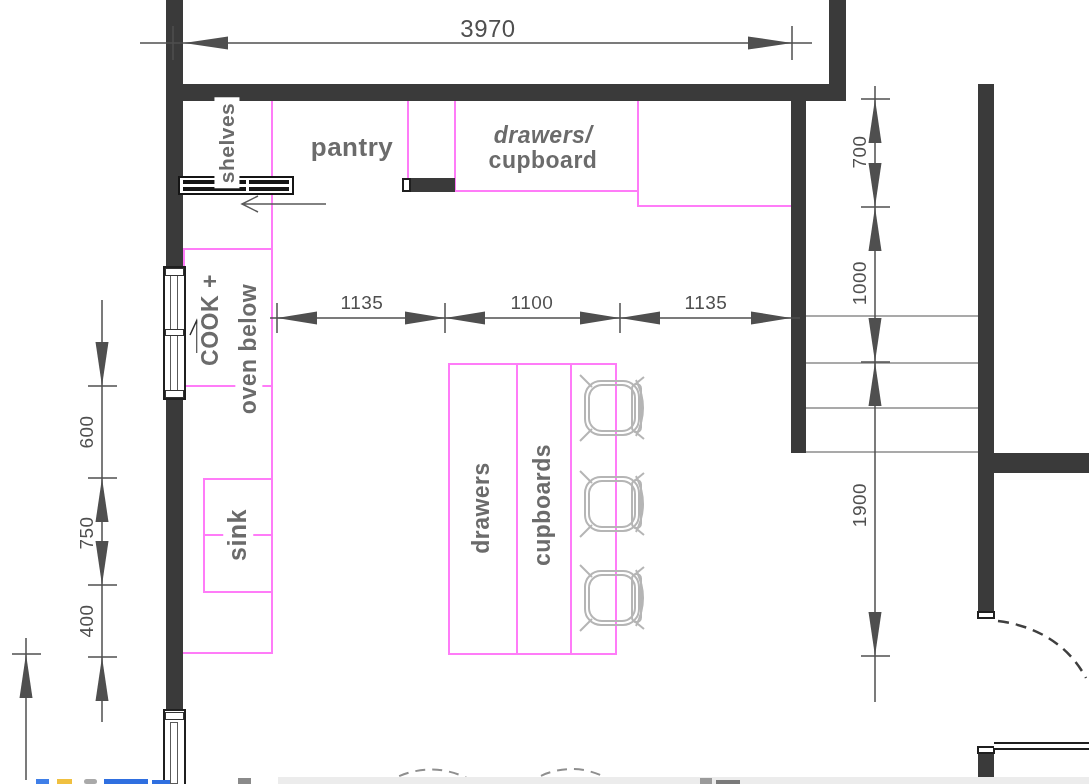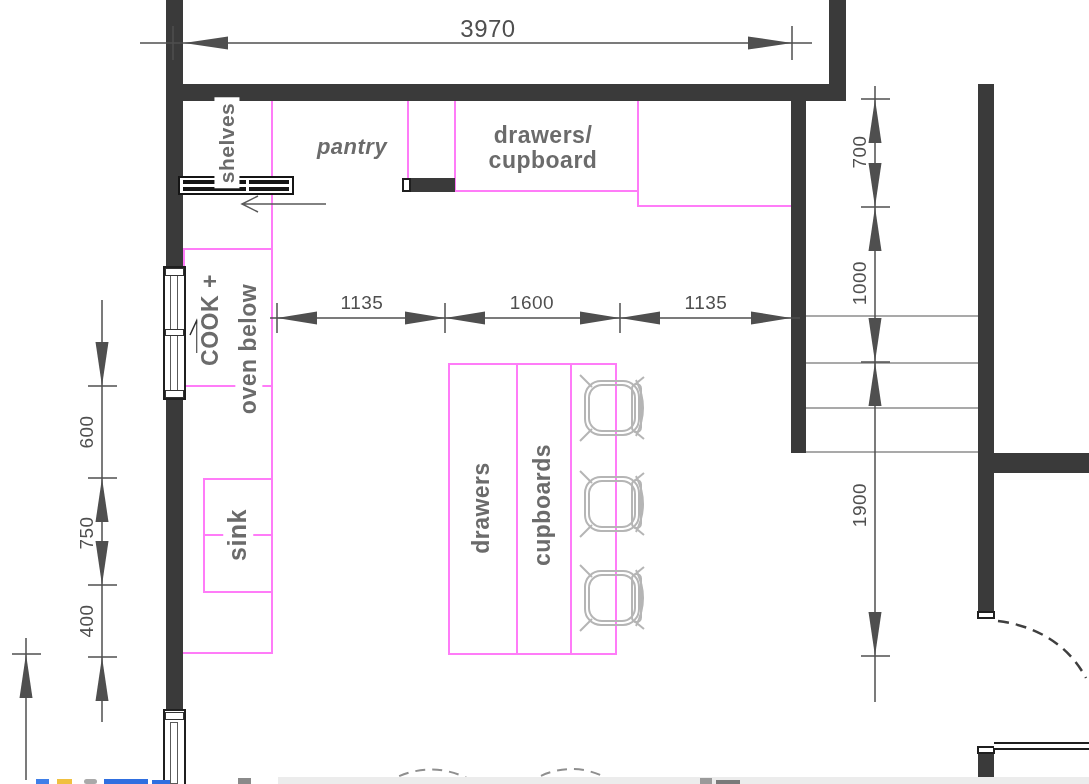--- a/index.html
+++ b/index.html
@@ -188,7 +188,7 @@
   <div class="dimtext v" style="left:87px;top:621px;">400</div>
 
   <div class="lbl v" style="left:227px;top:143px;font-size:21px;">shelves</div>
-  <div class="lbl" style="left:352px;top:147px;font-size:22px;font-style:italic;">pantry</div>
+  <div class="lbl" style="left:352px;top:147px;font-size:26px;">pantry</div>
   <div class="lbl" style="left:543px;top:148px;font-size:23px;">
     <span style="display:block;">drawers/</span>
     <span style="display:block;">cupboard</span>

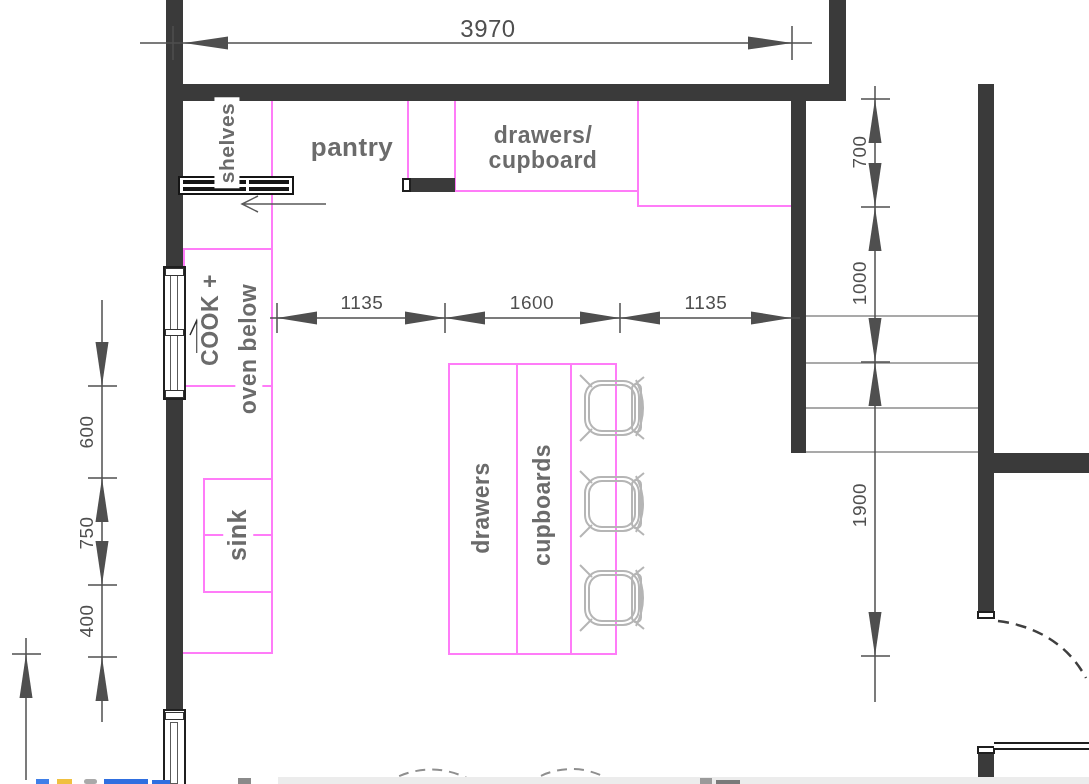--- a/index.html
+++ b/index.html
@@ -190,7 +190,7 @@
   <div class="lbl v" style="left:227px;top:143px;font-size:21px;">shelves</div>
   <div class="lbl" style="left:352px;top:147px;font-size:26px;">pantry</div>
   <div class="lbl" style="left:543px;top:148px;font-size:23px;">
-    <span style="display:block;">drawers/</span>
+    <span style="display:block;font-style:italic;">drawers/</span>
     <span style="display:block;">cupboard</span>
   </div>
   <div class="lbl v" style="left:211px;top:320px;font-size:23px;">COOK +</div>

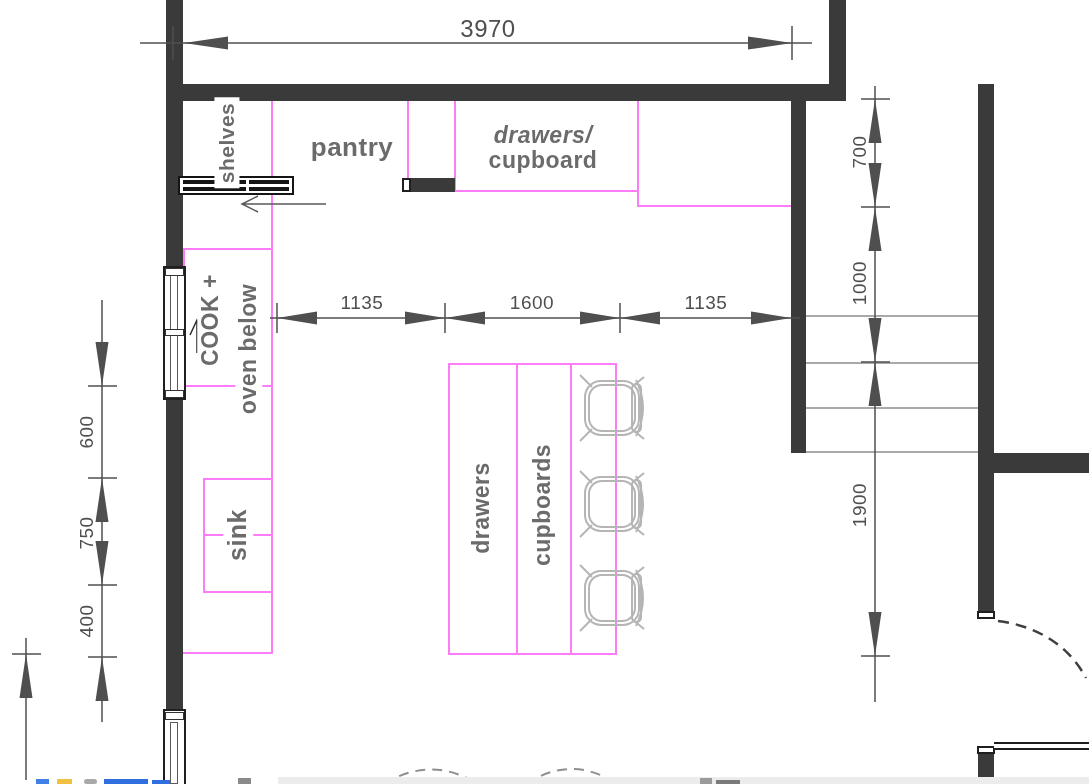--- a/index.html
+++ b/index.html
@@ -178,7 +178,7 @@
 
   <div class="dimtext" style="left:488px;top:29px;font-size:24px;">3970</div>
   <div class="dimtext" style="left:362px;top:303px;">1135</div>
-  <div class="dimtext" style="left:532px;top:303px;">1600</div>
+  <div class="dimtext" style="left:532px;top:303px;">1100</div>
   <div class="dimtext" style="left:706px;top:303px;">1135</div>
   <div class="dimtext v" style="left:860px;top:152px;">700</div>
   <div class="dimtext v" style="left:860px;top:283px;">1000</div>

